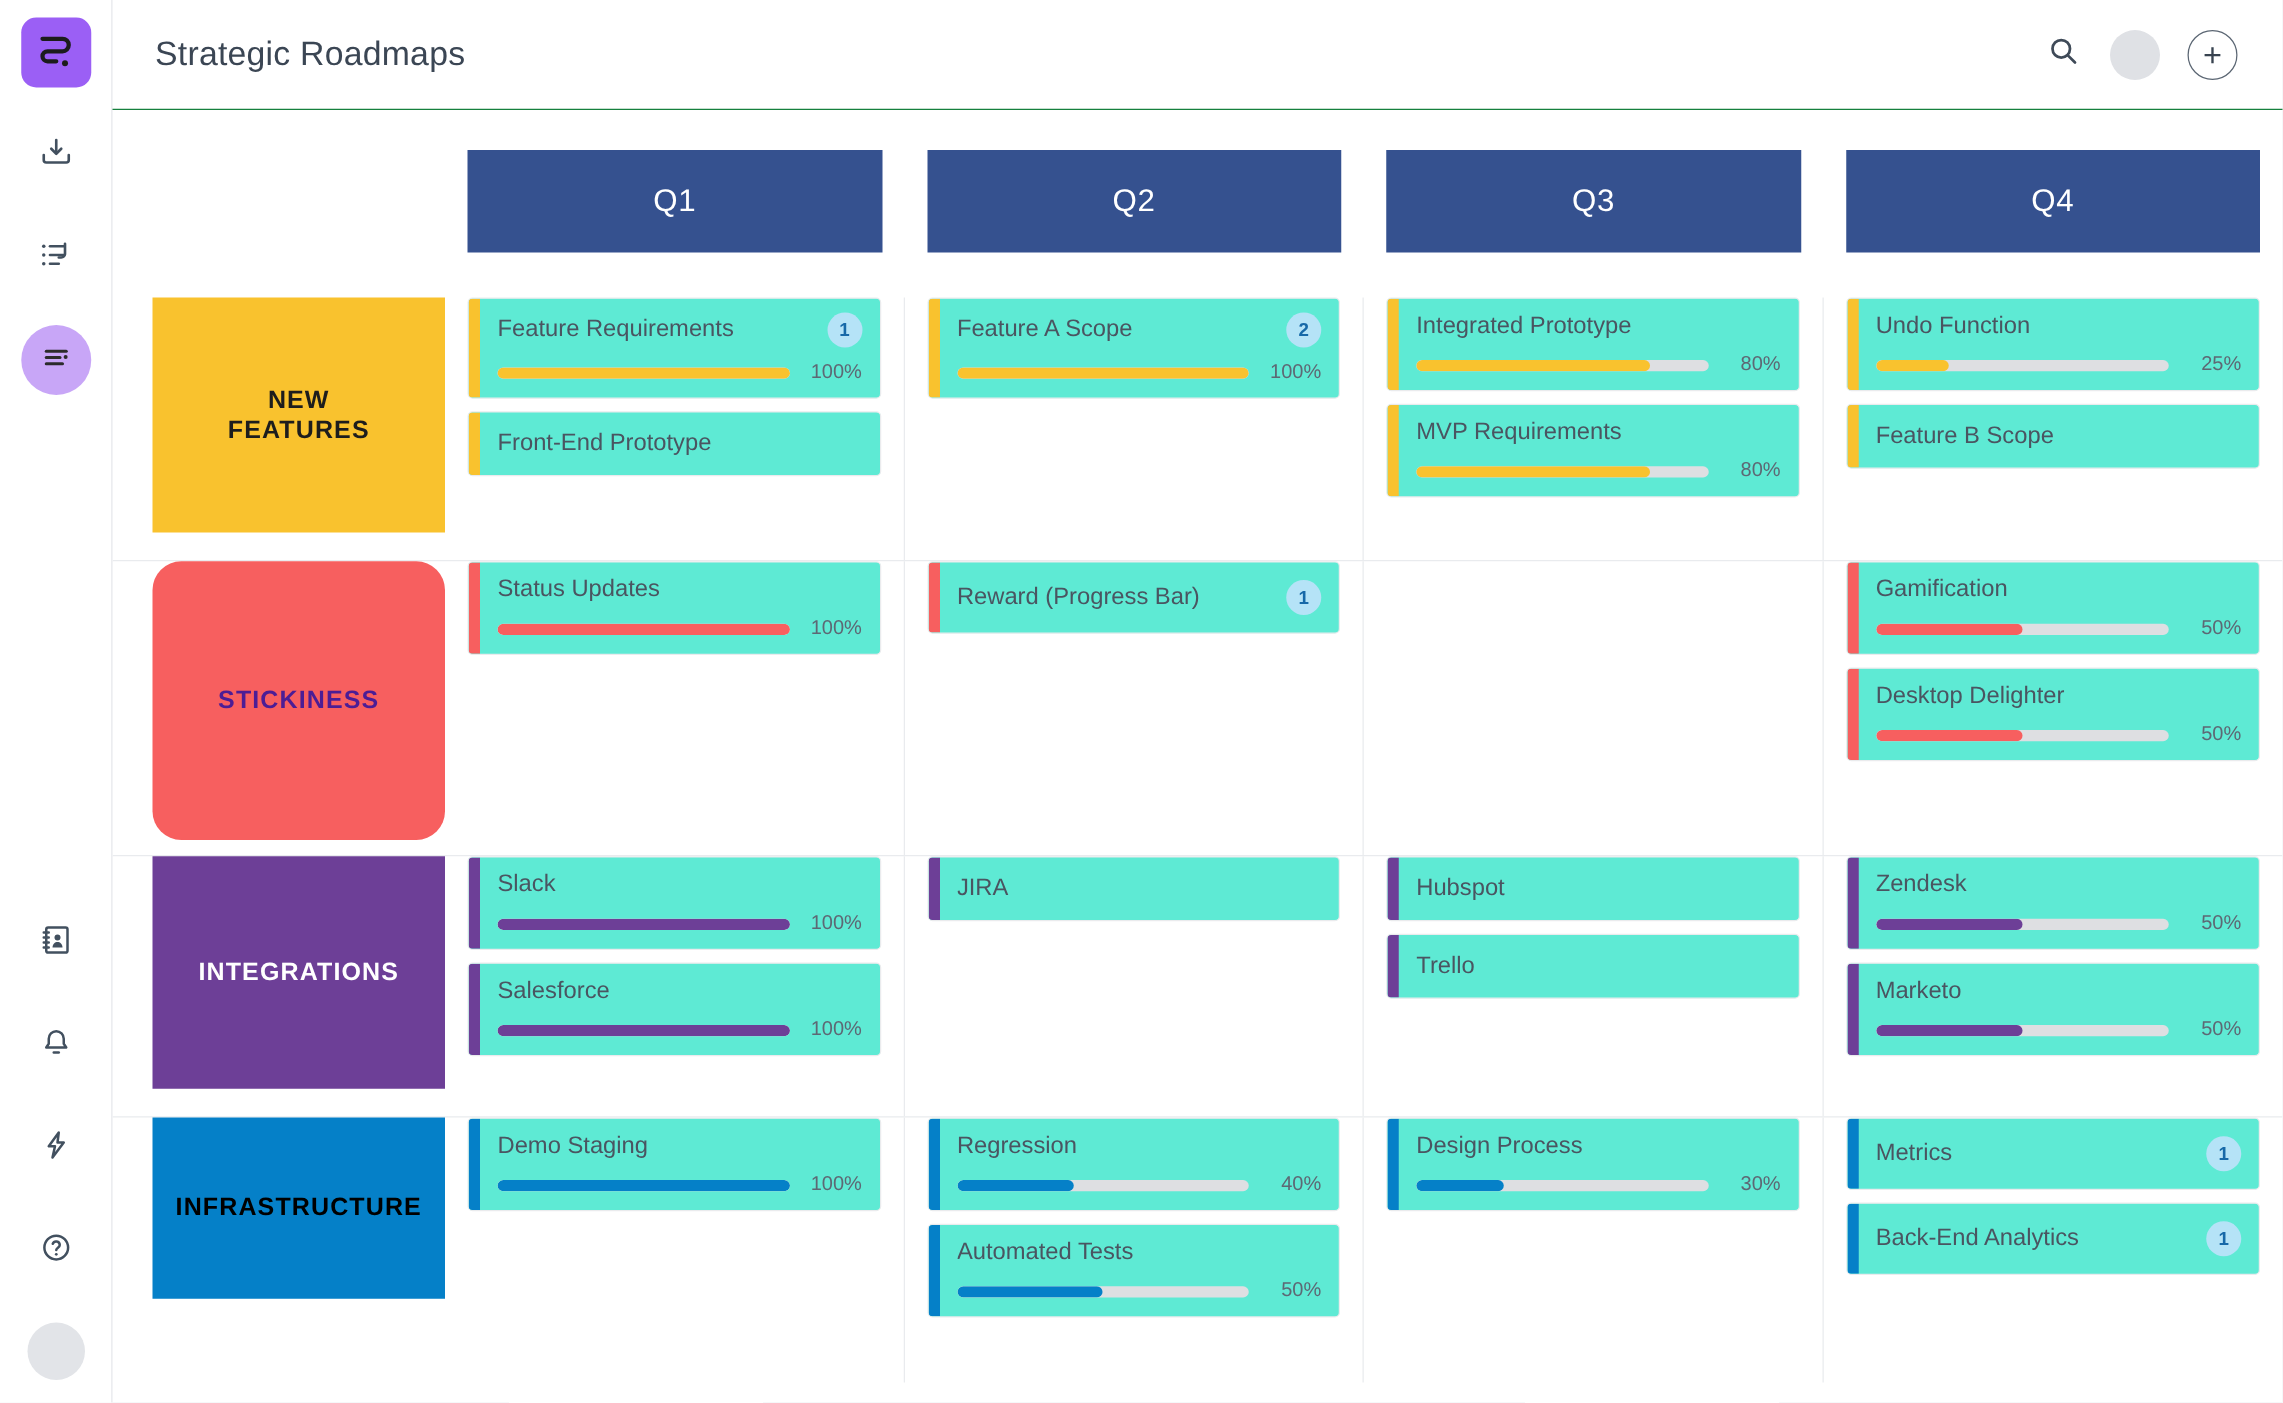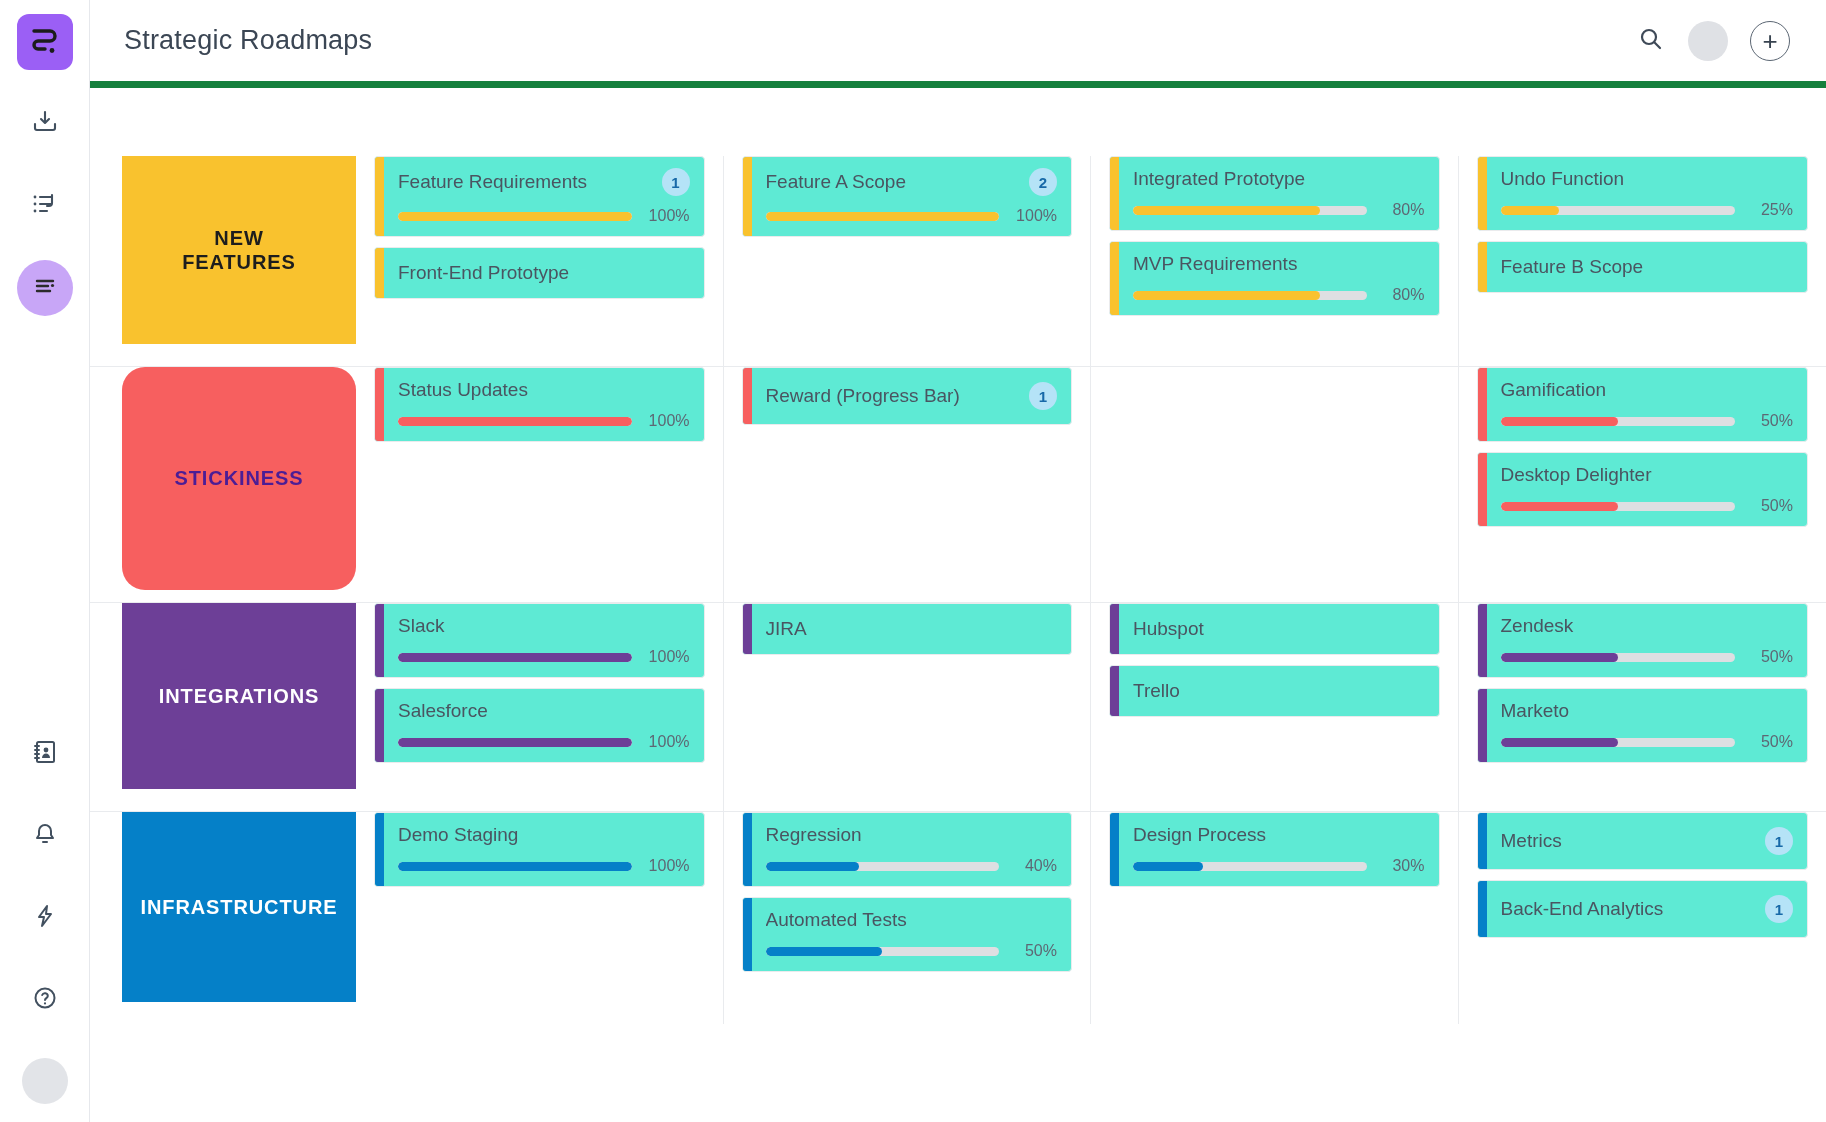--- a/index.html
+++ b/index.html
@@ -46,7 +46,7 @@
   .main { flex: 1 1 auto; display: flex; flex-direction: column; min-width: 0; }
   .topbar {
     height: 88px; flex: 0 0 88px;
-    border-bottom: 7px solid #15803d;
+    border-bottom: 1px solid #15803d;
     display: flex; align-items: center;
     padding: 0 36px 0 34px;
   }

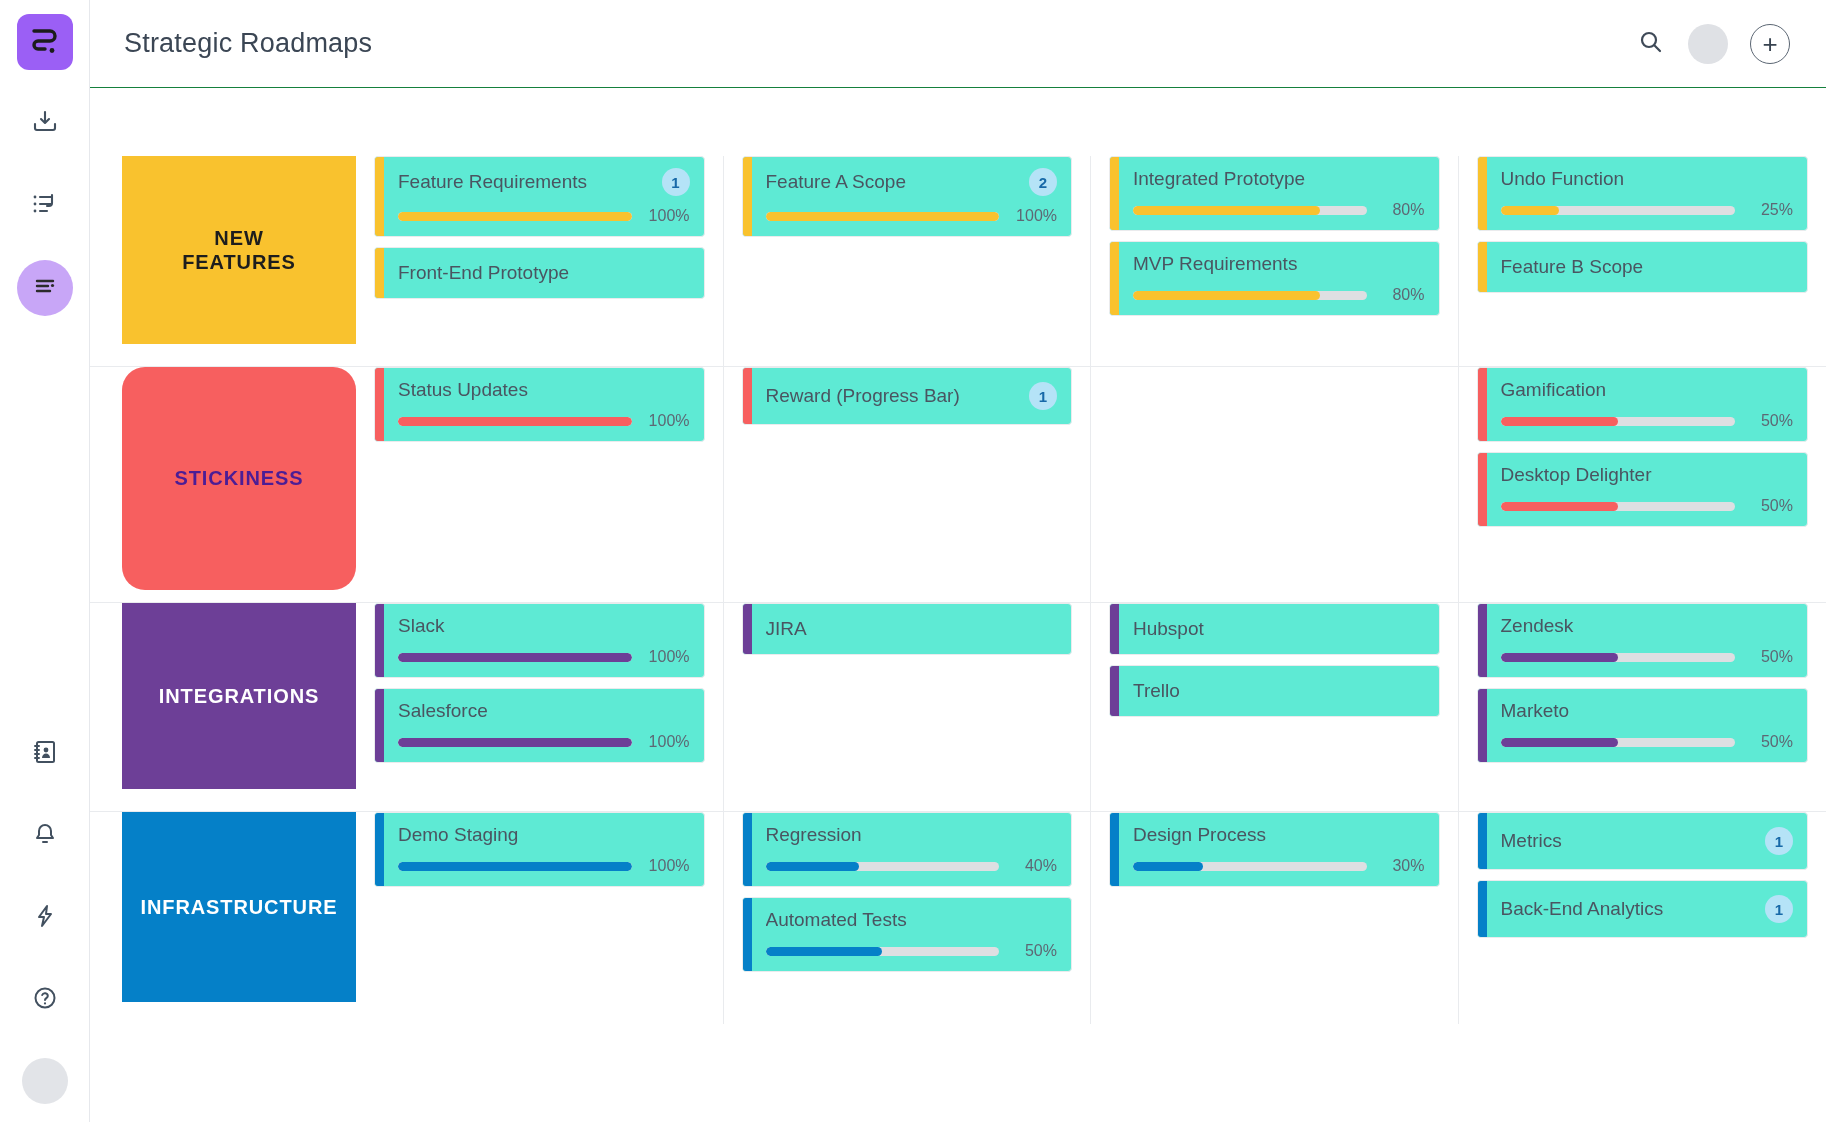--- a/index.html
+++ b/index.html
@@ -239,6 +239,13 @@
 
     <div class="board">
 
+      <div class="qhead-row">
+        <div class="qhead-spacer"></div>
+        <div class="qhead">Q1</div>
+        <div class="qhead">Q2</div>
+        <div class="qhead">Q3</div>
+        <div class="qhead">Q4</div>
+      </div>
 
       <div class="rows" id="rows-container">
           <div class="row">

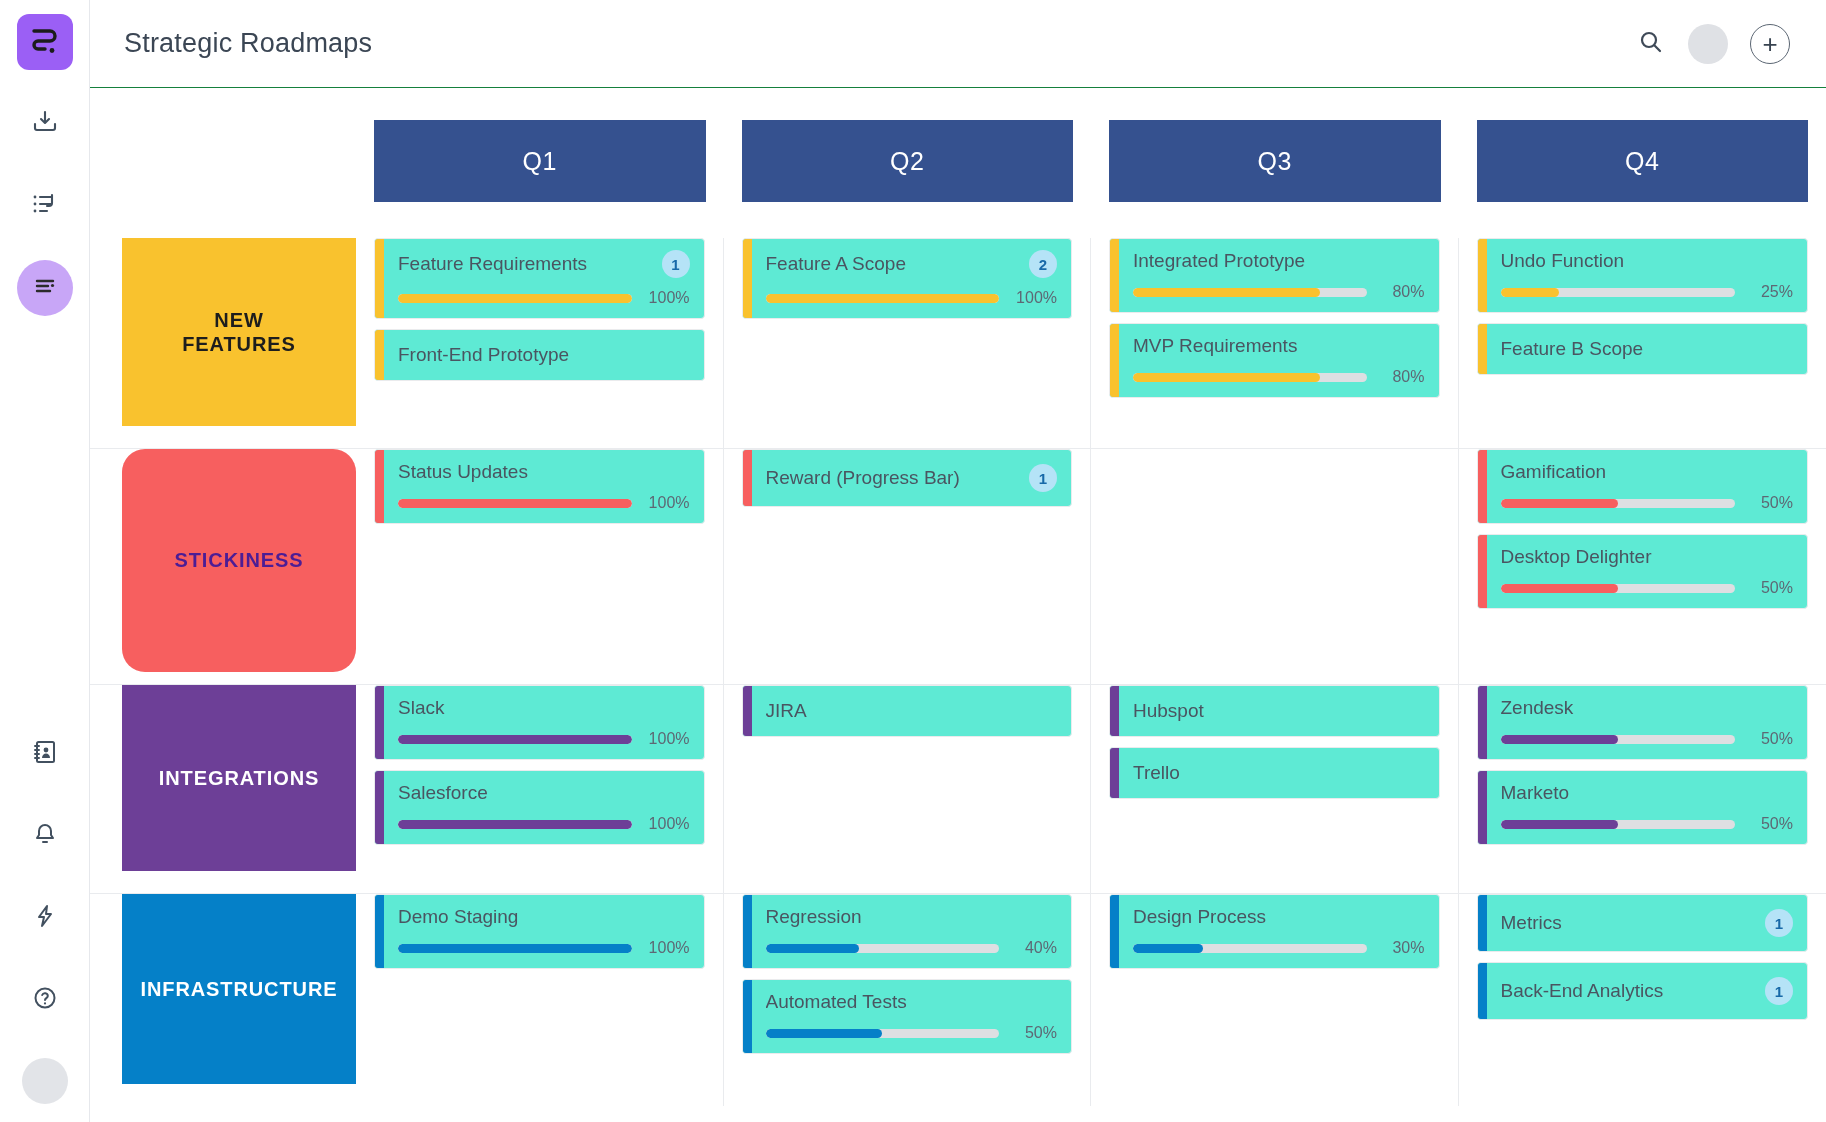--- a/index.html
+++ b/index.html
@@ -507,7 +507,7 @@
           </div>
           <div class="row">
             <div class="row-label-cell">
-              <div class="row-label" style="background: rgb(5, 128, 200); color: #ffffff; height: 190px;">INFRASTRUCTURE</div>
+              <div class="row-label" style="background: rgb(5, 128, 200); color: #000000; height: 145px;">INFRASTRUCTURE</div>
             </div>
             <div class="cell" style="min-height: 212px;">
               <div class="card">

